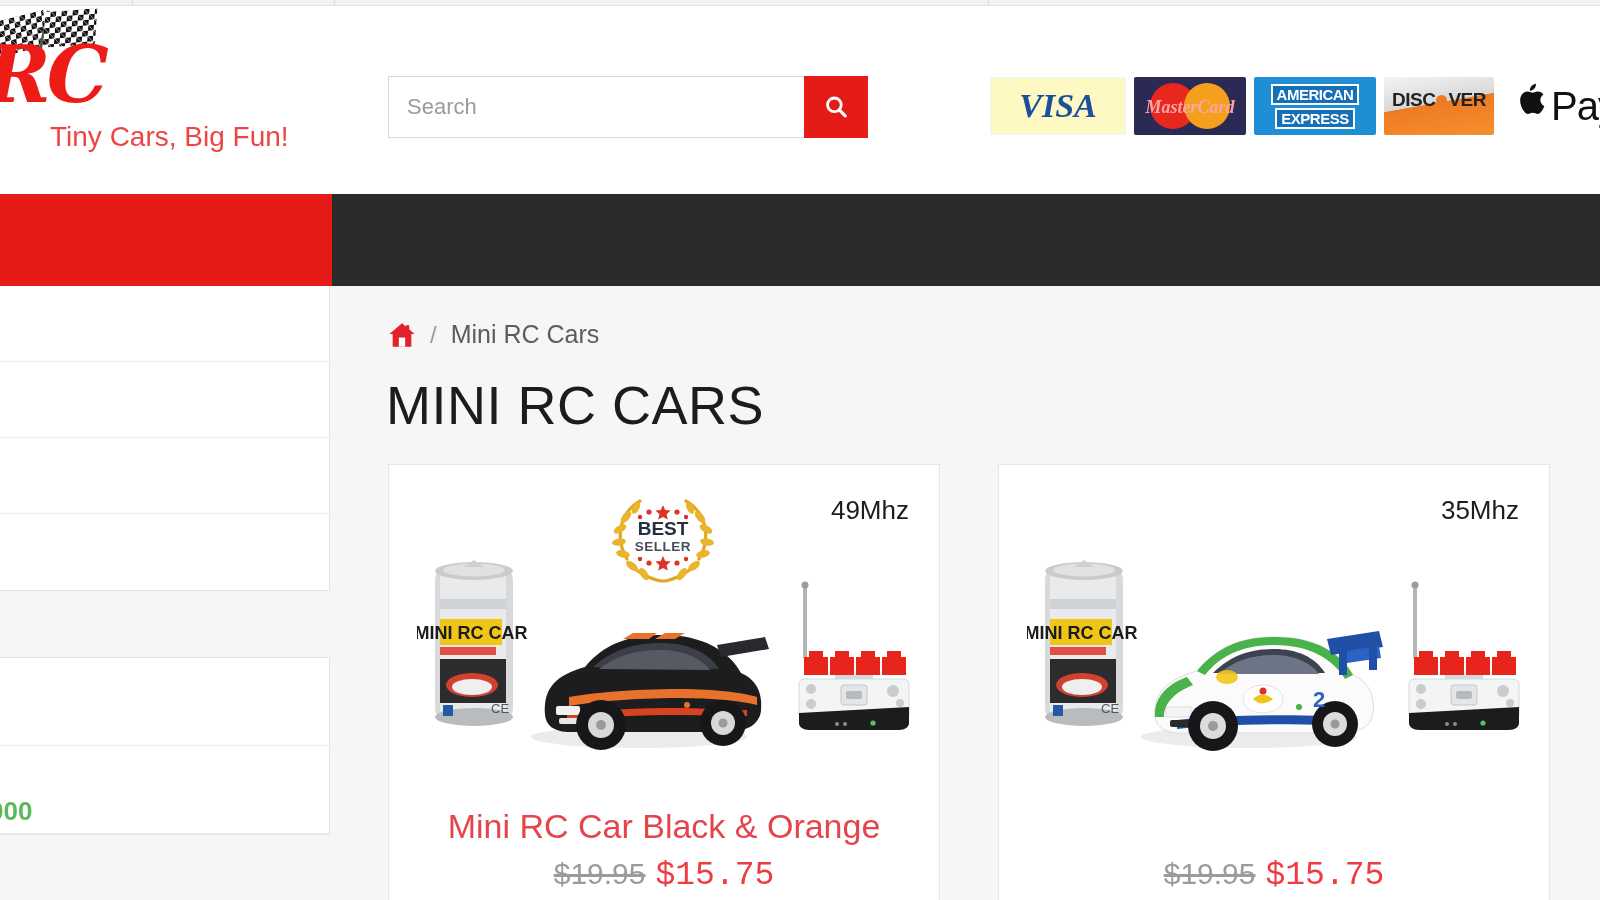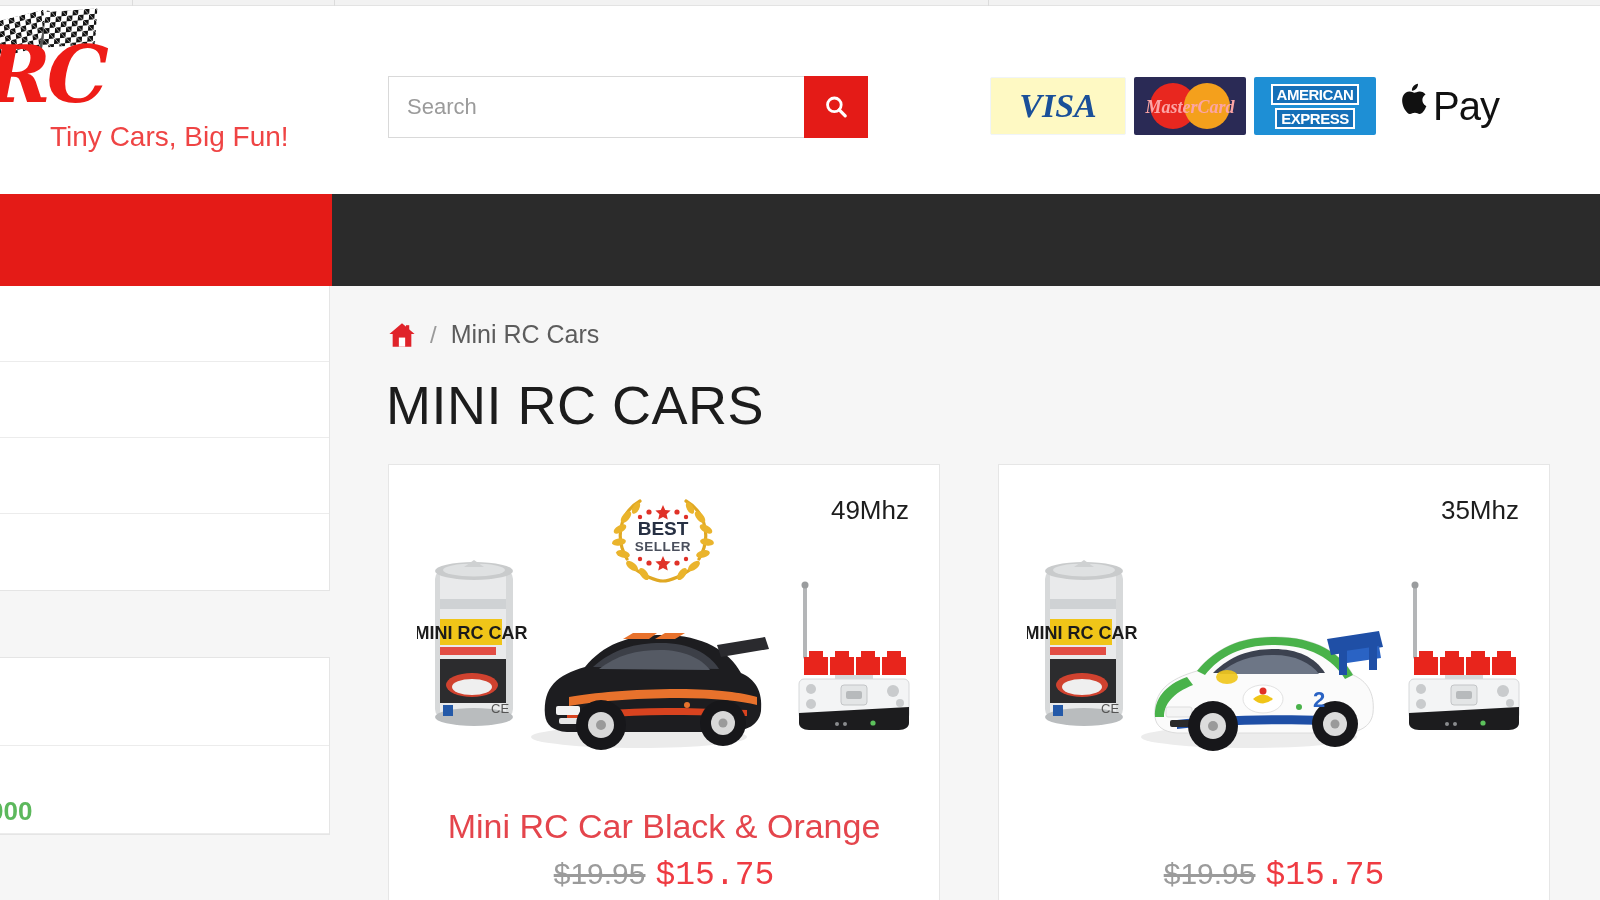--- a/index.html
+++ b/index.html
@@ -216,6 +216,9 @@
       <div class="pay pay-amex">
         <span class="l">AMERICAN</span>
         <span class="l">EXPRESS</span>
+      </div>
+      <div class="pay pay-disc">
+        <span class="txt"><span>DISC</span><span class="dot"></span><span>VER</span></span>
       </div>
       <div class="pay pay-apple">
         <span class="glyph">

